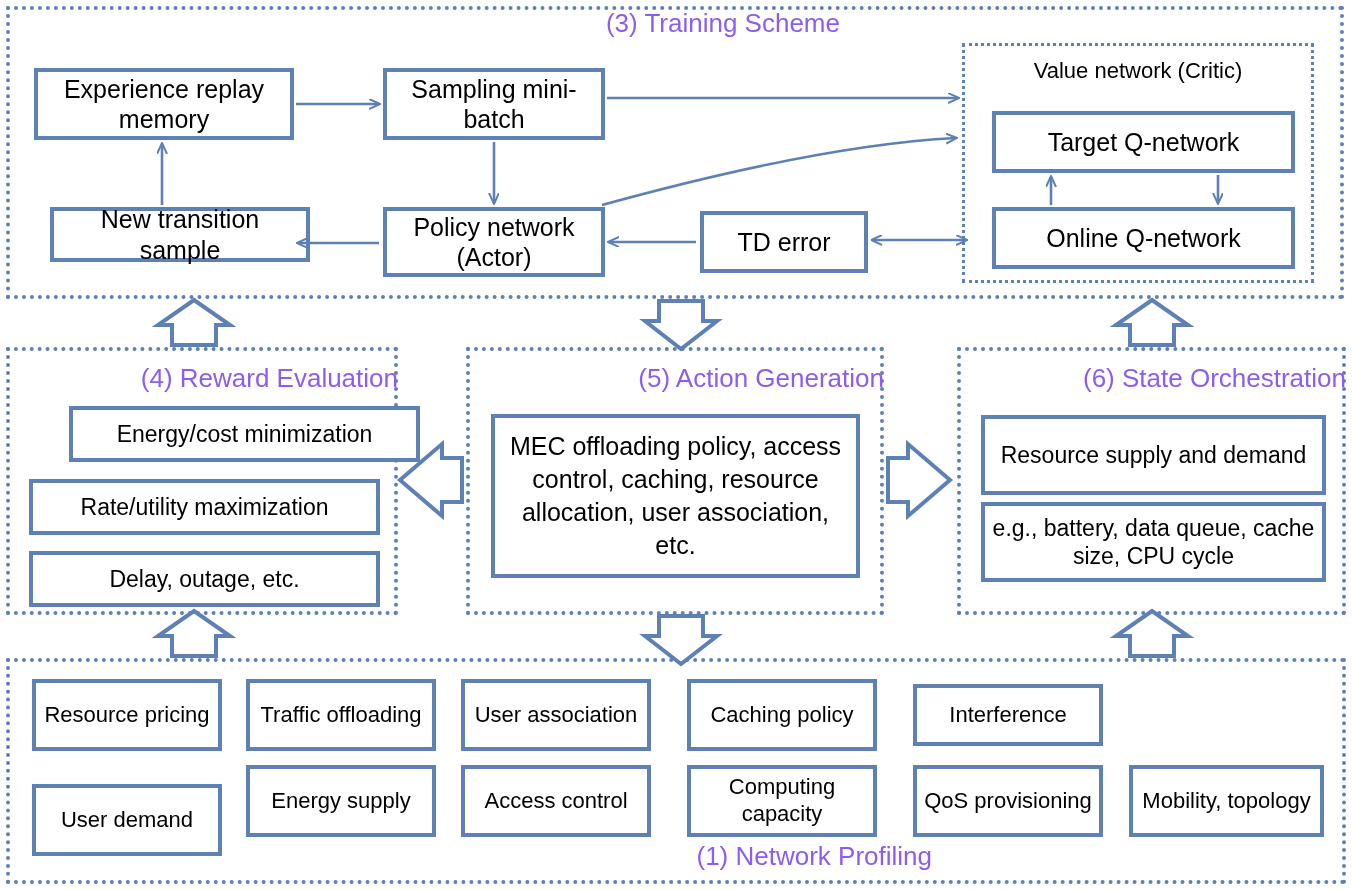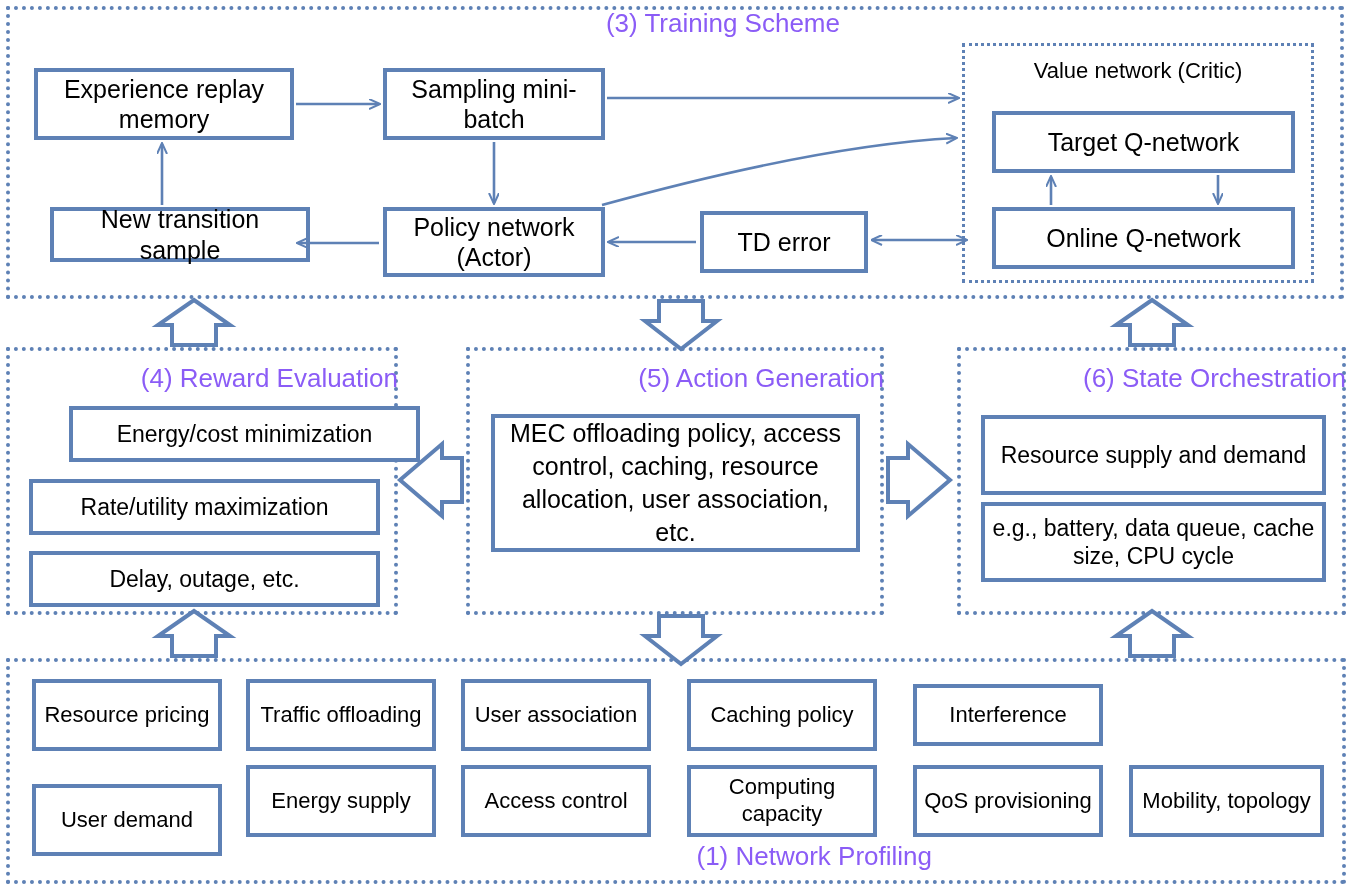--- a/index.html
+++ b/index.html
@@ -101,7 +101,7 @@
 
   <div class="sec-title" style="left:466px;top:363px;width:418px;">(5) Action Generation</div>
 
-  <div class="box" style="left:491px;top:414px;width:369px;height:138px;line-height:1.32;">MEC offloading policy, access control, caching, resource allocation, user association, etc.</div>
+  <div class="box" style="left:491px;top:414px;width:369px;height:164px;line-height:1.32;">MEC offloading policy, access control, caching, resource allocation, user association, etc.</div>
 
   <div class="panel" style="left:957px;top:347px;width:389px;height:268px;"></div>
 

